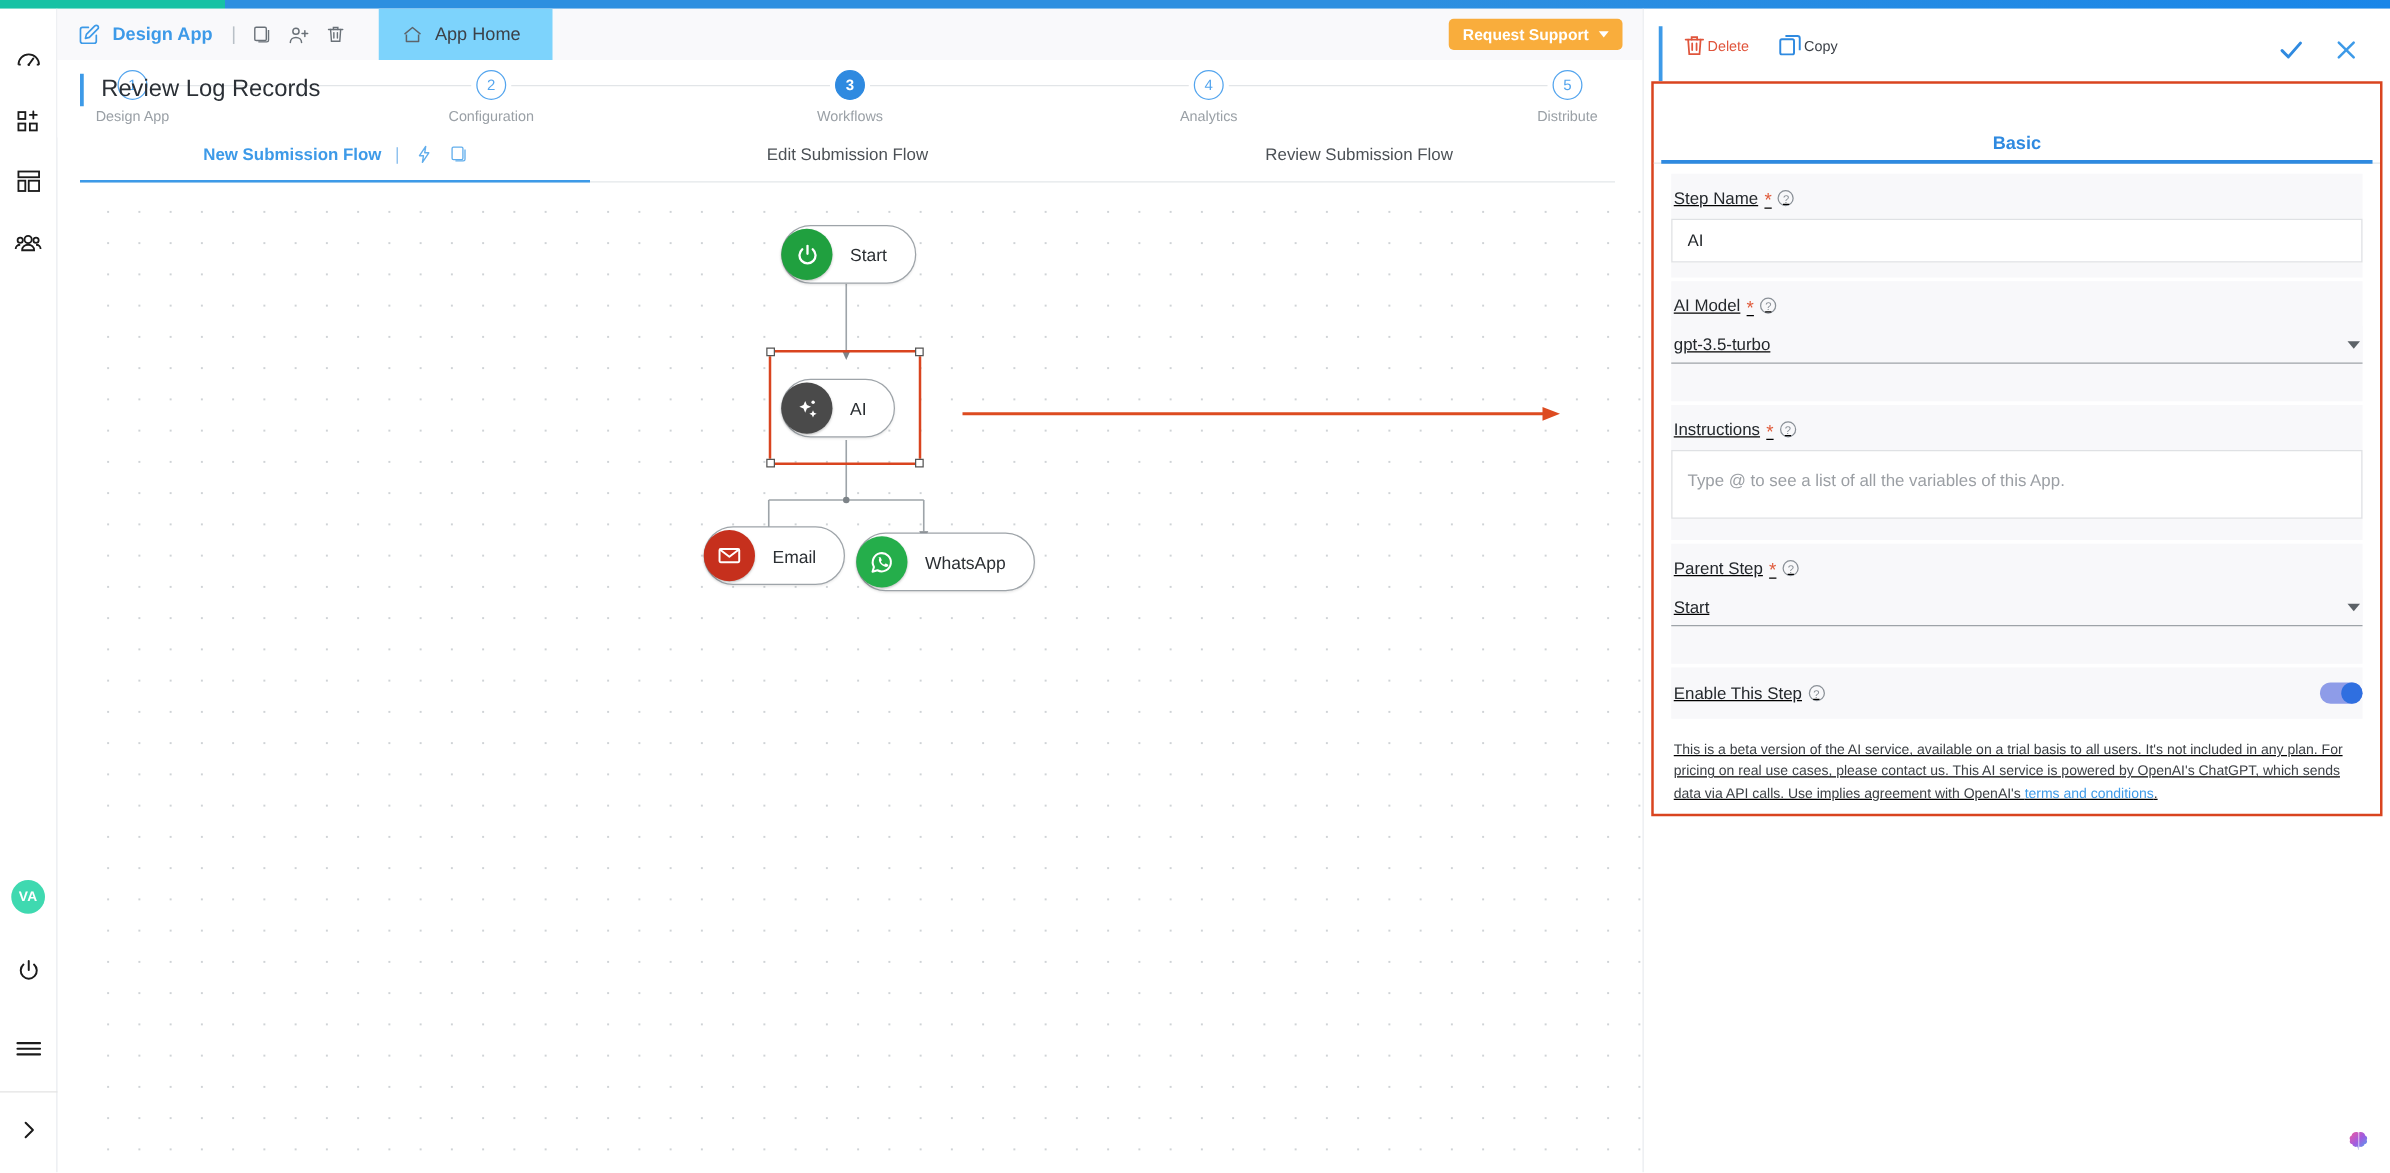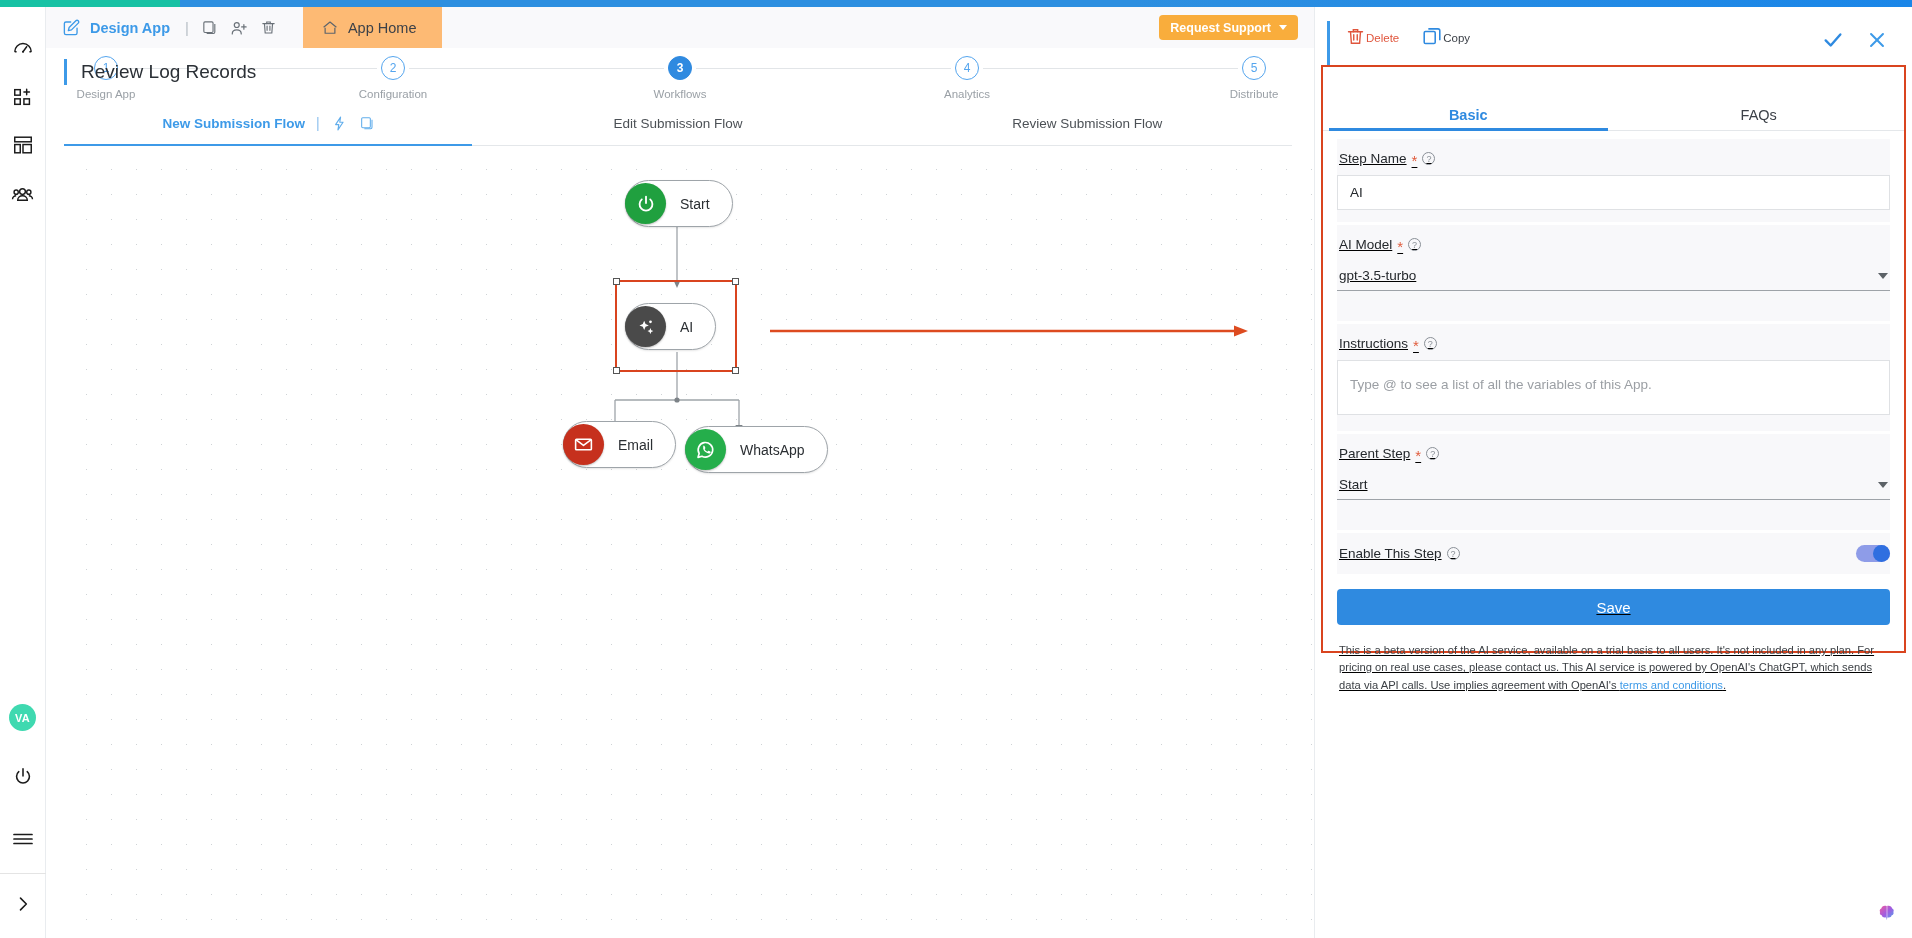--- a/index.html
+++ b/index.html
@@ -51,7 +51,7 @@
   .hdr-ico { color: #6a7178; margin-right: 12px; display: flex; align-items: center; cursor: pointer; }
   .apphome {
     margin-left: 14px; height: 41px; padding: 0 26px 0 18px;
-    background: #fdba74; display: flex; align-items: center; gap: 9px;
+    background: #7dd3fc; display: flex; align-items: center; gap: 9px;
     color: #3c4148; font-size: 14.5px; cursor: pointer;
   }
   .hdr-right { margin-left: auto; padding-right: 16px; display: flex; align-items: center; }

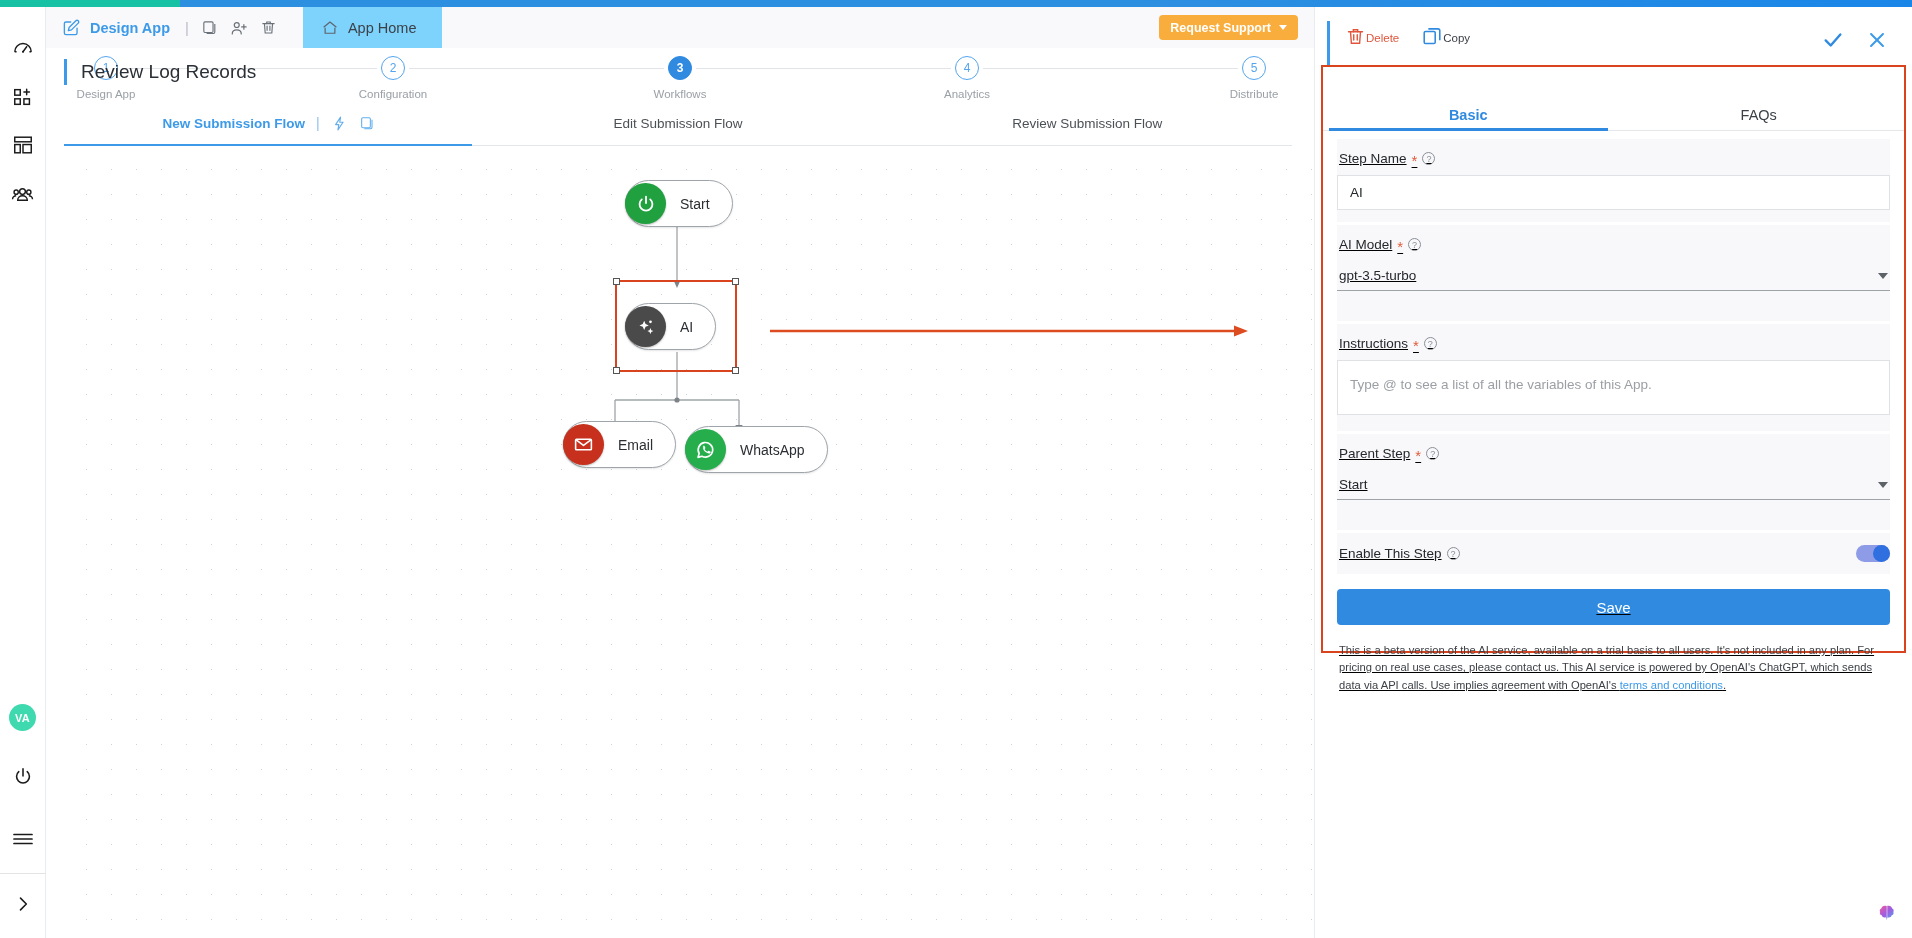--- a/index.html
+++ b/index.html
@@ -508,9 +508,6 @@
         <div class="ptab active">
           <span>Basic</span>
         </div>
-        <div class="ptab">
-          <span>FAQs</span>
-        </div>
       </div>
 
       <div class="pbody">

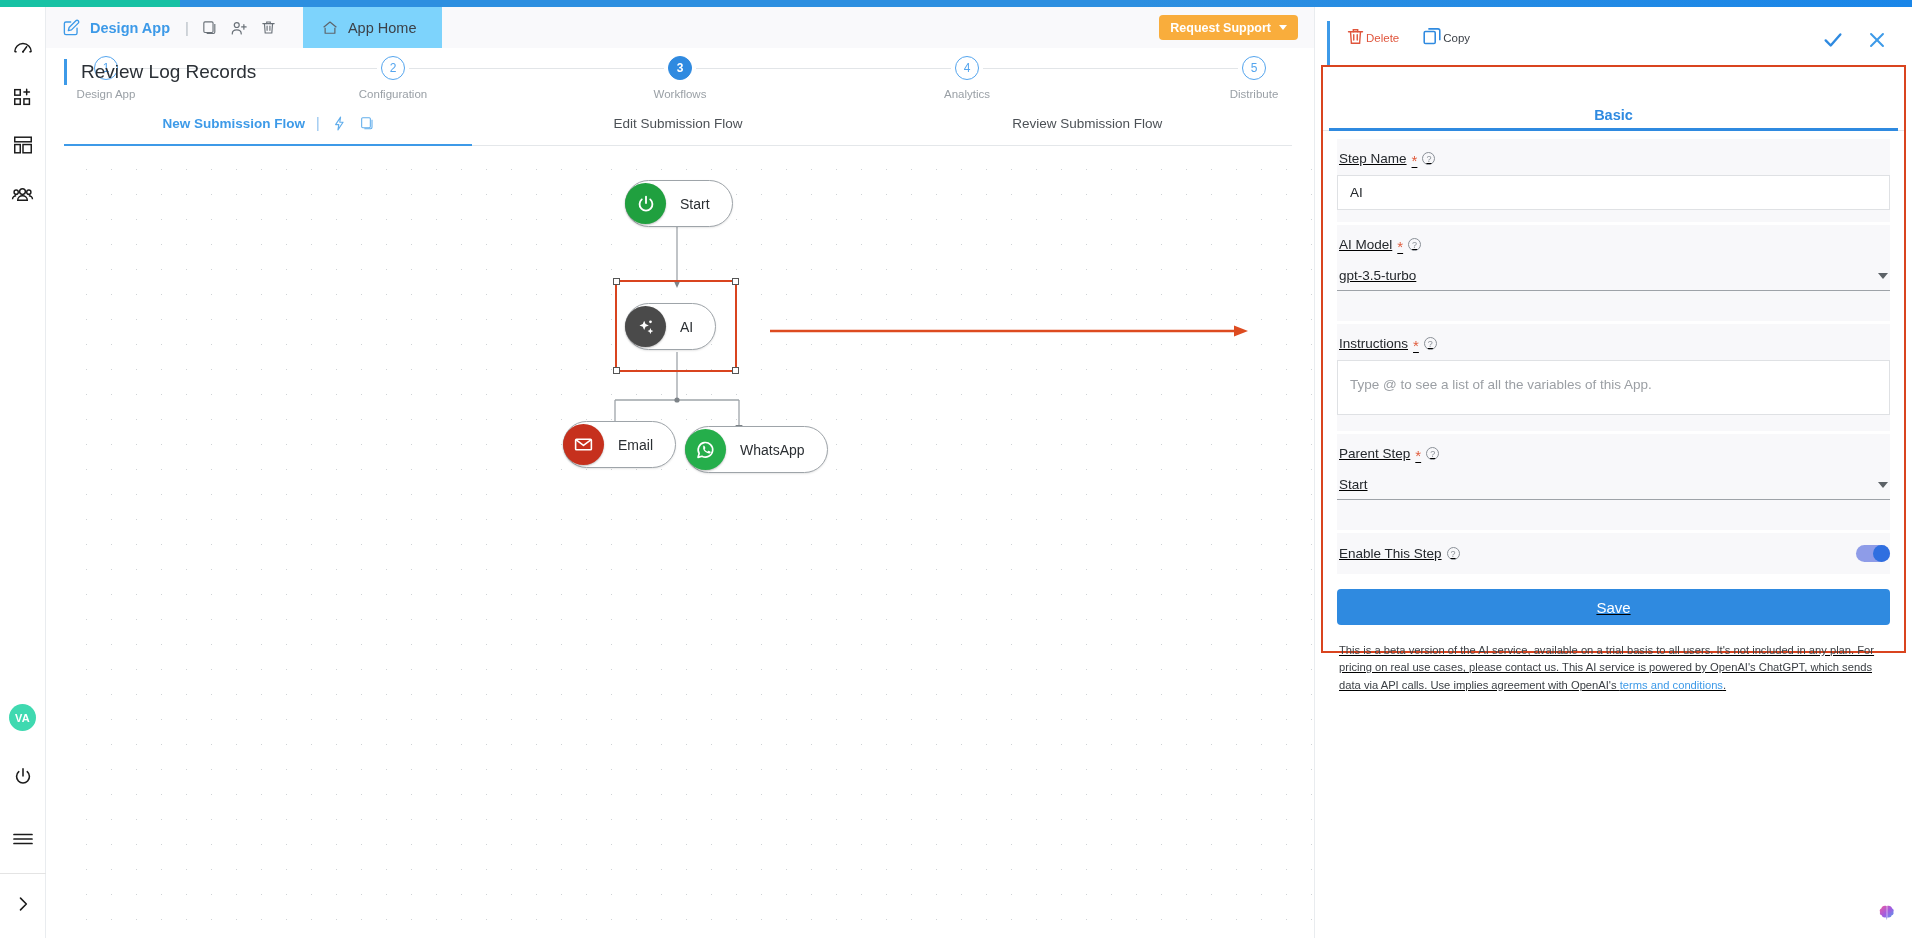--- a/index.html
+++ b/index.html
@@ -566,7 +566,6 @@
           </div>
         </div>
 
-        <button class="btn-save">Save</button>
 
         <div class="disclaimer">
           <span>This is a beta version of the AI service, available on a trial basis to all users. It's not included in any plan. For pricing on real use cases, please contact us. This AI service is powered by OpenAI's ChatGPT, which sends data via API calls. Use implies agreement with OpenAI's </span><a href="#">terms and conditions</a><span>.</span>

